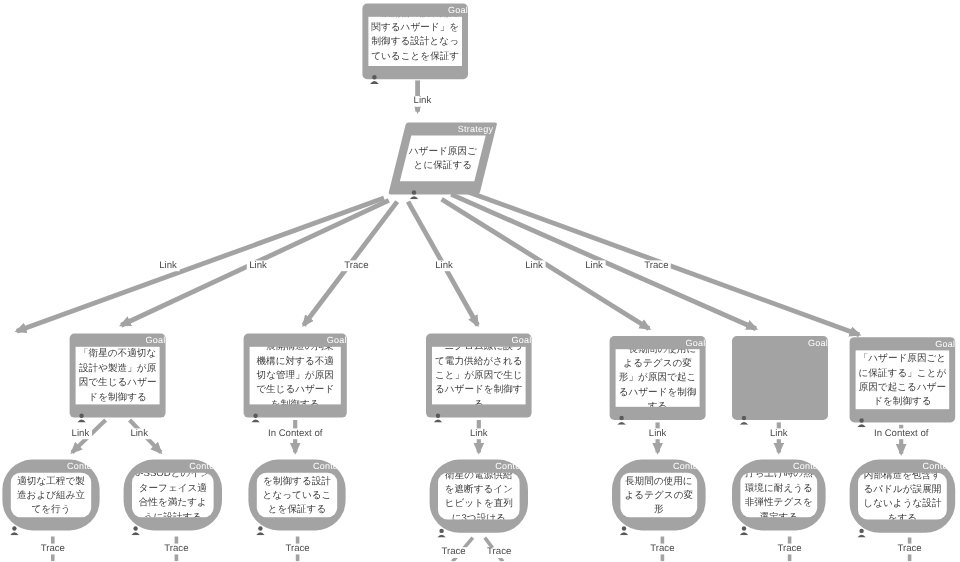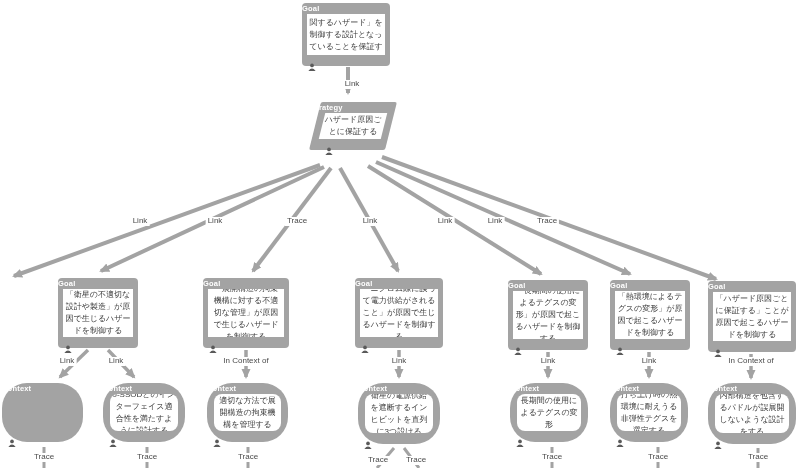--- a/index.html
+++ b/index.html
@@ -7,7 +7,7 @@
           font-family:"Liberation Sans","DejaVu Sans",sans-serif;}
   svg.wires{position:absolute;left:0;top:0;z-index:1;}
   .node{position:absolute;background:#a3a3a3;border-radius:4px;z-index:2;}
-  .hdr{height:11px;line-height:11px;color:#ffffff;font-weight:bold;font-size:7.5px;text-align:left;
+  .hdr{height:11px;line-height:11px;color:#ffffff;font-weight:normal;font-size:7.5px;text-align:right;
        letter-spacing:.2px;}
   .body{position:absolute;left:5px;right:5px;top:11px;bottom:11px;background:#ffffff;
         display:flex;align-items:center;justify-content:center;text-align:center;

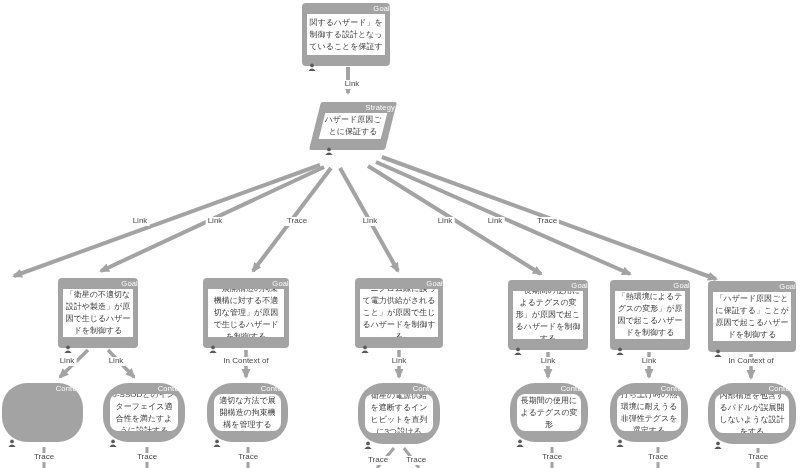--- a/index.html
+++ b/index.html
@@ -79,7 +79,7 @@
     </span>
   </div>
 
-  <div class="node strategy" style="left:311px;top:102px;width:84px;height:48px">
+  <div class="node strategy" style="left:327px;top:102px;width:84px;height:60px">
     <div class="skew-frame"></div>
     <div class="skew-inner"></div>
     <div class="hdr">Strategy</div>

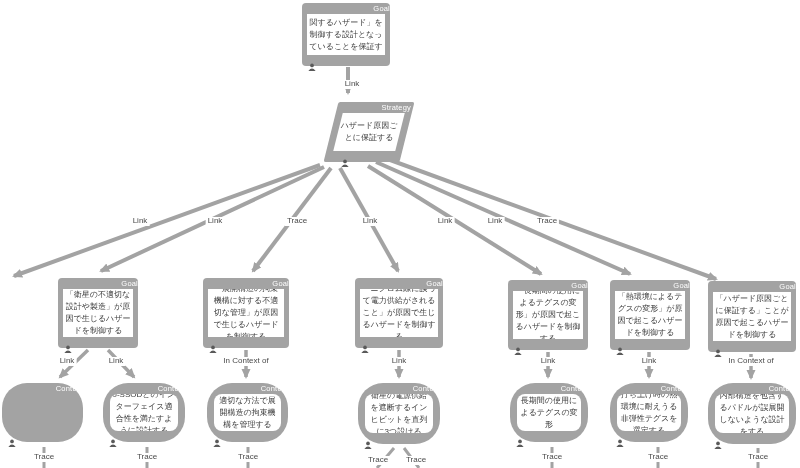--- a/index.html
+++ b/index.html
@@ -138,7 +138,6 @@
 
   <div class="node goal" style="left:610px;top:280px;width:80px;height:70px">
     <div class="hdr">Goal</div>
-    <div class="body">「熱環境によるテグスの変形」が原因で起こるハザードを制御する</div>
     <span class="person">
       <svg width="8" height="8" viewBox="0 0 10 10">
           <circle cx="5" cy="3" r="2.3" fill="#5a5a5a"></circle>

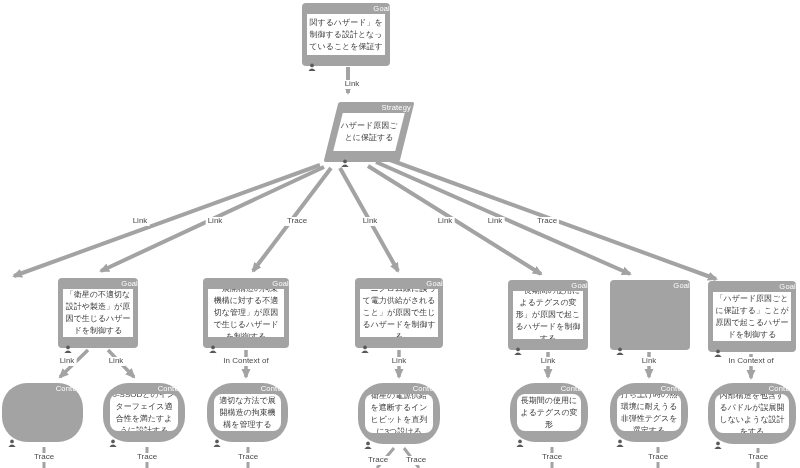--- a/index.html
+++ b/index.html
@@ -159,6 +159,7 @@
 
   <div class="node context" style="left:2px;top:383px;width:81px;height:59px">
     <div class="hdr">Context</div>
+    <div class="body">適切な工程で製造および組み立てを行う</div>
     <span class="person">
       <svg width="8" height="8" viewBox="0 0 10 10">
           <circle cx="5" cy="3" r="2.3" fill="#5a5a5a"></circle>

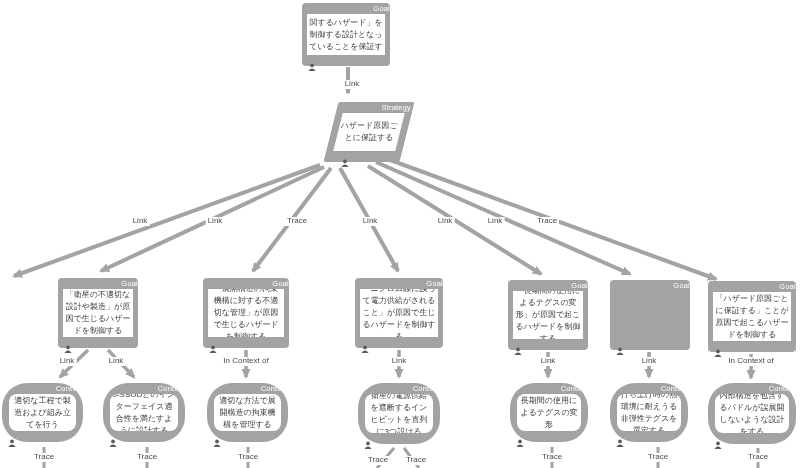--- a/index.html
+++ b/index.html
@@ -181,7 +181,7 @@
 
   <div class="node context" style="left:207px;top:383px;width:81px;height:59px">
     <div class="hdr">Context</div>
-    <div class="body">適切な方法で展開構造の拘束機構を管理する</div>
+    <div class="body">を制御する設計となっていることを保証する</div>
     <span class="person">
       <svg width="8" height="8" viewBox="0 0 10 10">
           <circle cx="5" cy="3" r="2.3" fill="#5a5a5a"></circle>

